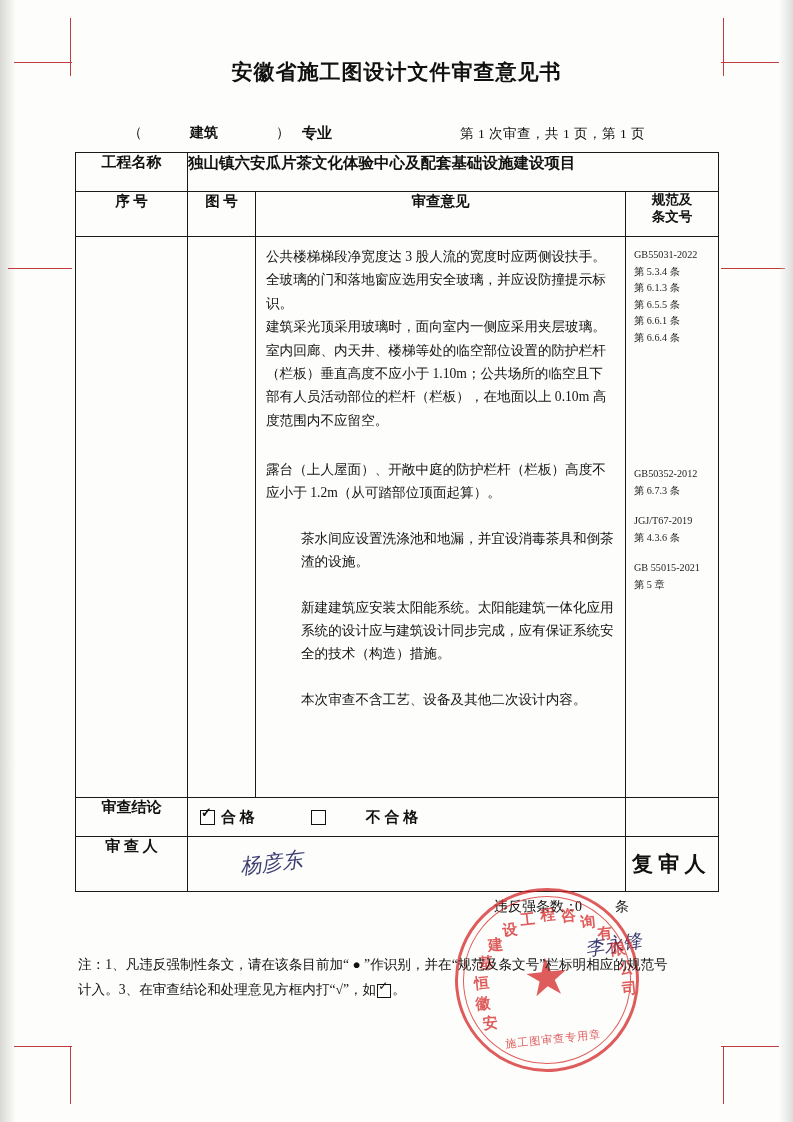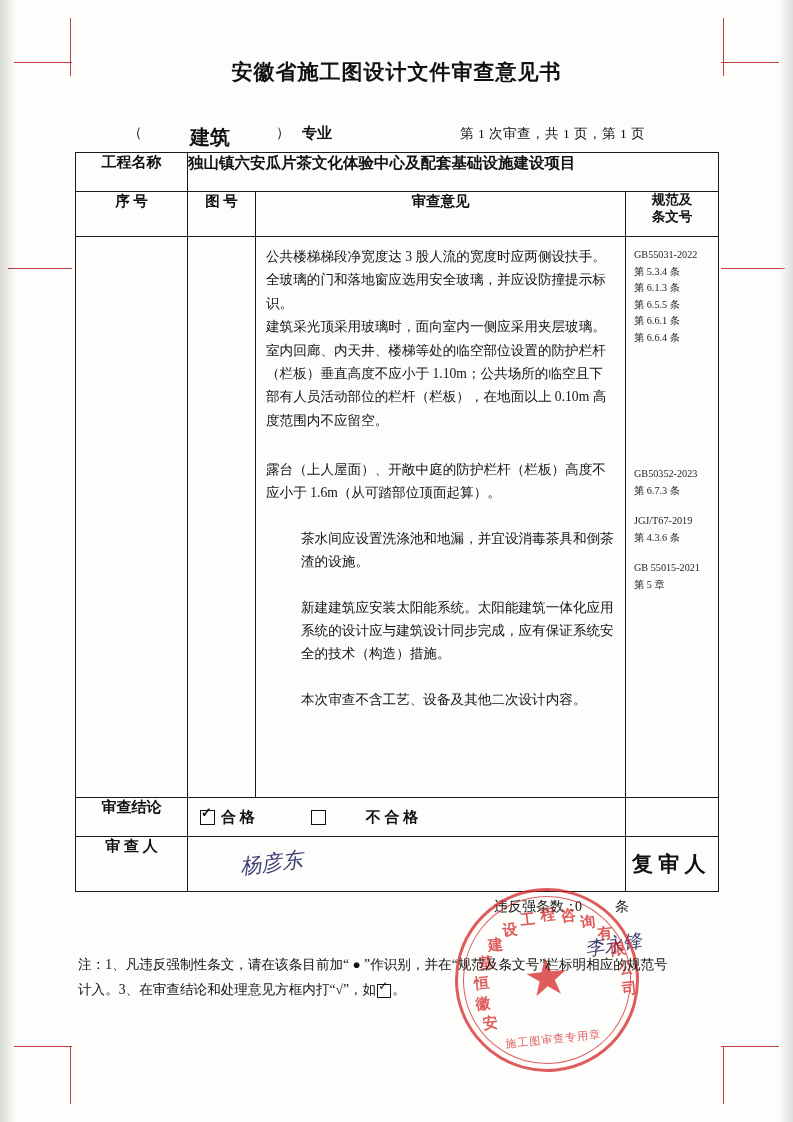--- a/index.html
+++ b/index.html
@@ -63,7 +63,7 @@
     font-size: 14px;
   }
   .subline .paren-open { position: absolute; left: 48px; top: 2px; }
-  .subline .major { position: absolute; left: 110px; top: 2px; font-weight: bold; font-size: 20px; }
+  .subline .major { position: absolute; left: 110px; top: 2px; font-weight: bold; font-size: 14px; }
   .subline .paren-close { position: absolute; left: 196px; top: 2px; }
   .subline .zhuanye { position: absolute; left: 222px; top: 2px; font-weight: bold; font-size: 15px;}
   .subline .review-no { position: absolute; left: 380px; top: 3px; font-size: 13.5px; letter-spacing: 0.5px; }

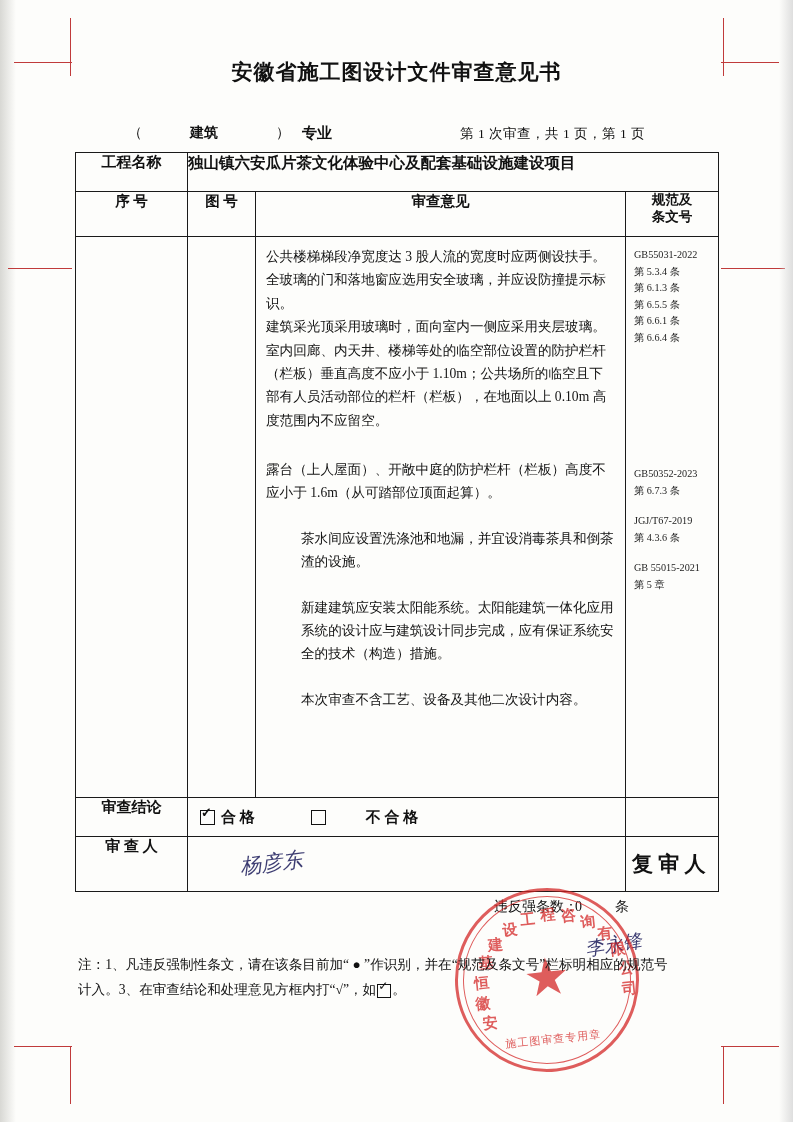--- a/index.html
+++ b/index.html
@@ -341,7 +341,7 @@
           <p>全玻璃的门和落地窗应选用安全玻璃，并应设防撞提示标识。</p>
           <p>建筑采光顶采用玻璃时，面向室内一侧应采用夹层玻璃。</p>
           <p>室内回廊、内天井、楼梯等处的临空部位设置的防护栏杆（栏板）垂直高度不应小于 1.10m；公共场所的临空且下部有人员活动部位的栏杆（栏板），在地面以上 0.10m 高度范围内不应留空。</p>
-          <p class="gap2">露台（上人屋面）、开敞中庭的防护栏杆（栏板）高度不应小于 1.6m（从可踏部位顶面起算）。</p>
+          <p class="gap2">露台（上人屋面）、开敞中庭的防护栏杆（栏板）高度不应小于 1.2m（从可踏部位顶面起算）。</p>
           <p class="gap">茶水间应设置洗涤池和地漏，并宜设消毒茶具和倒茶渣的设施。</p>
           <p class="gap">新建建筑应安装太阳能系统。太阳能建筑一体化应用系统的设计应与建筑设计同步完成，应有保证系统安全的技术（构造）措施。</p>
           <p class="gap">本次审查不含工艺、设备及其他二次设计内容。</p>

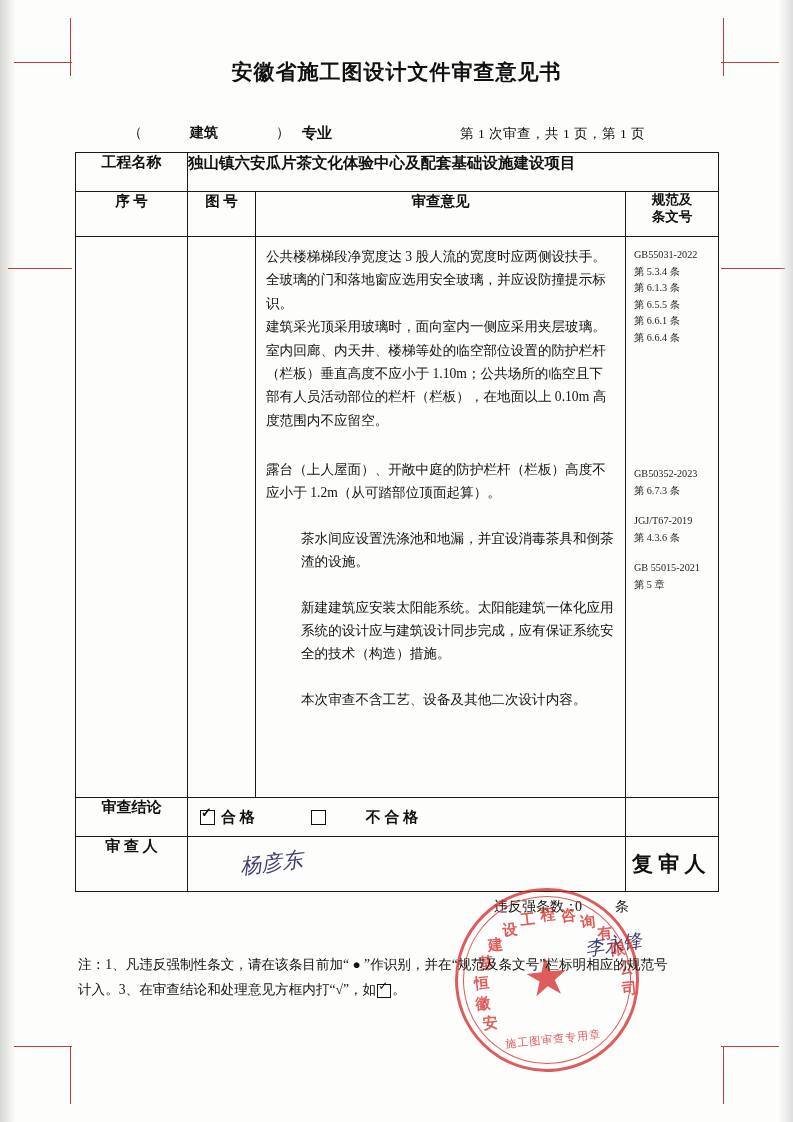--- a/index.html
+++ b/index.html
@@ -358,7 +358,7 @@
             <div>第 6.6.4 条</div>
           </div>
           <div class="blk b2">
-            <div>GB50352-2023</div>
+            <div>GB50352-2012</div>
             <div>第 6.7.3 条</div>
           </div>
           <div class="blk b3">

